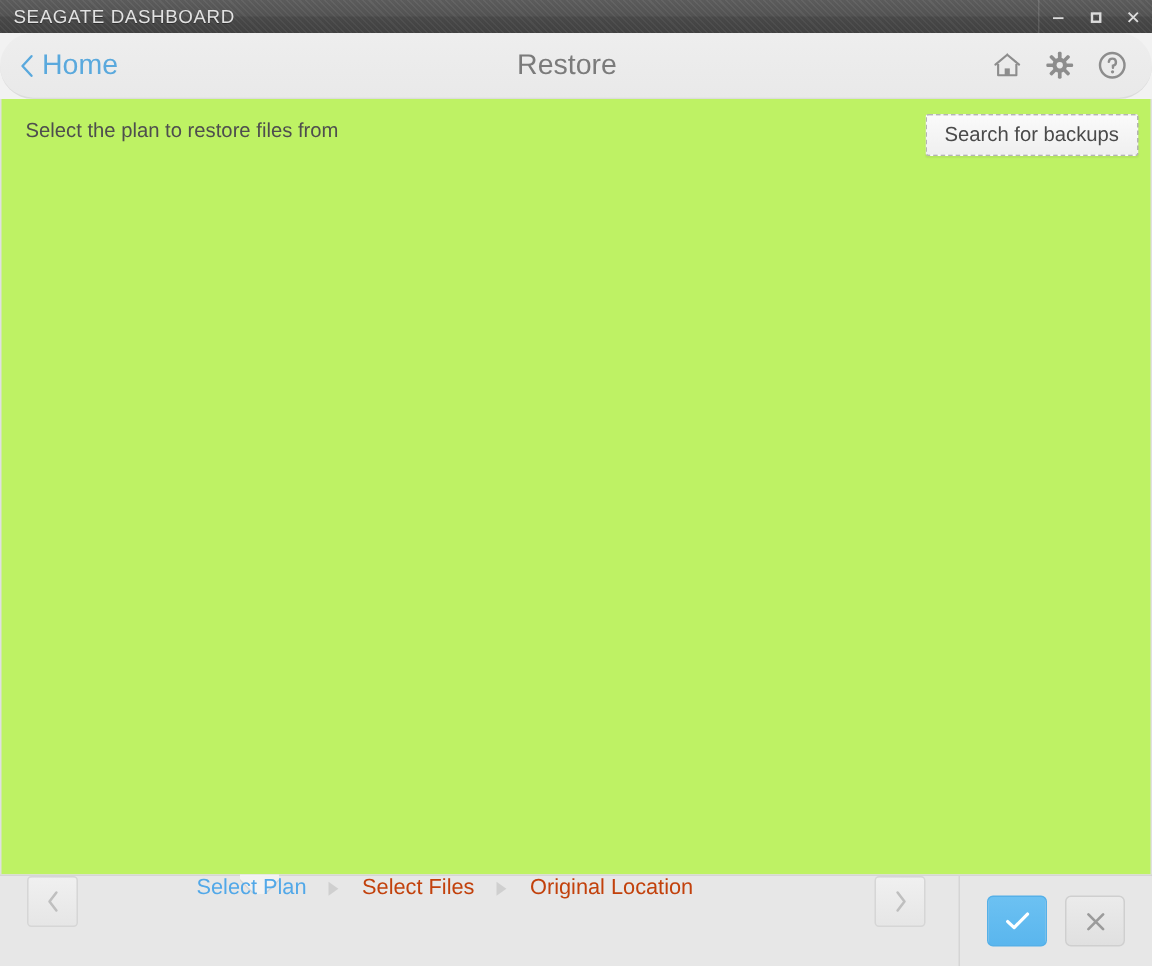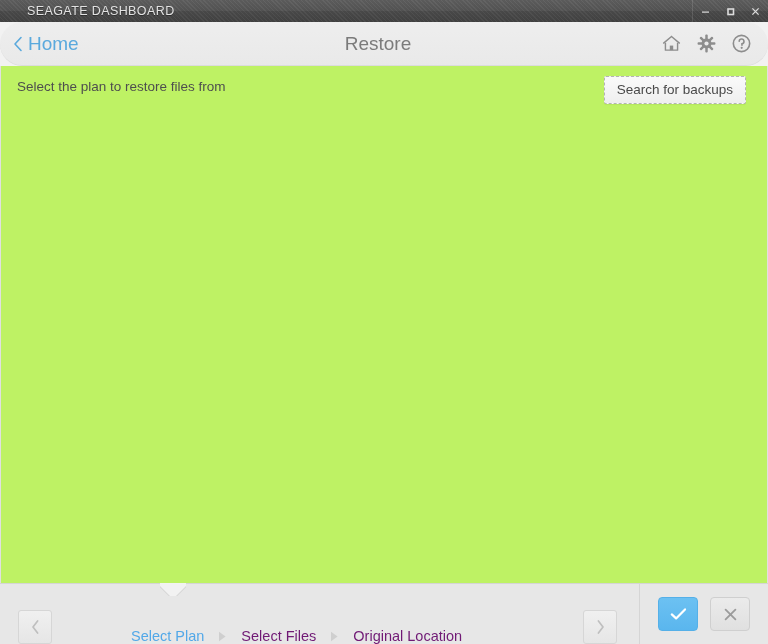--- a/index.html
+++ b/index.html
@@ -39,7 +39,7 @@
     font-size: 12.5px;
     letter-spacing: 0.4px;
     color: #e2e2e2;
-    padding-left: 27px;
+    padding-left: 9px;
     white-space: nowrap;
     text-shadow: 0 1px 0 rgba(0,0,0,0.35);
   }

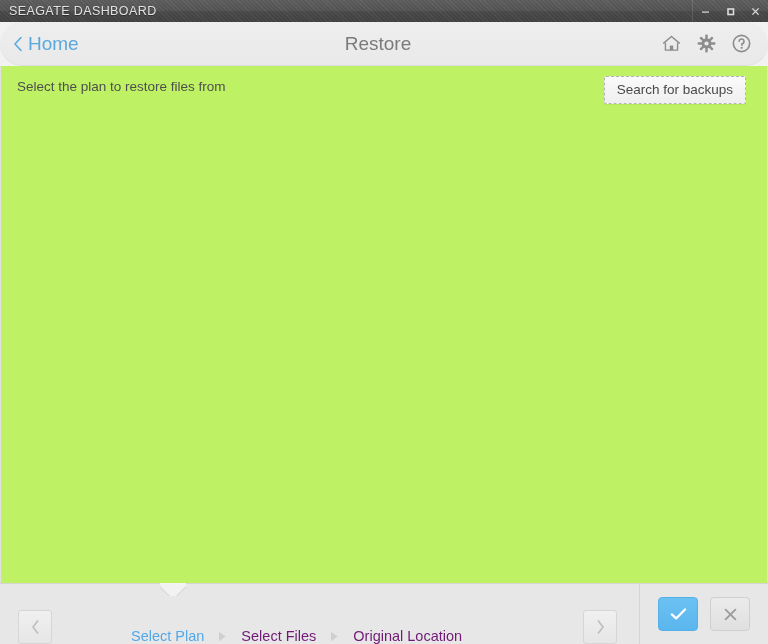--- a/index.html
+++ b/index.html
@@ -136,7 +136,7 @@
   }
   .search-btn {
     position: absolute;
-    right: 21px;
+    right: 8px;
     top: 10px;
     padding: 5px 12px 6px;
     font-size: 13.5px;

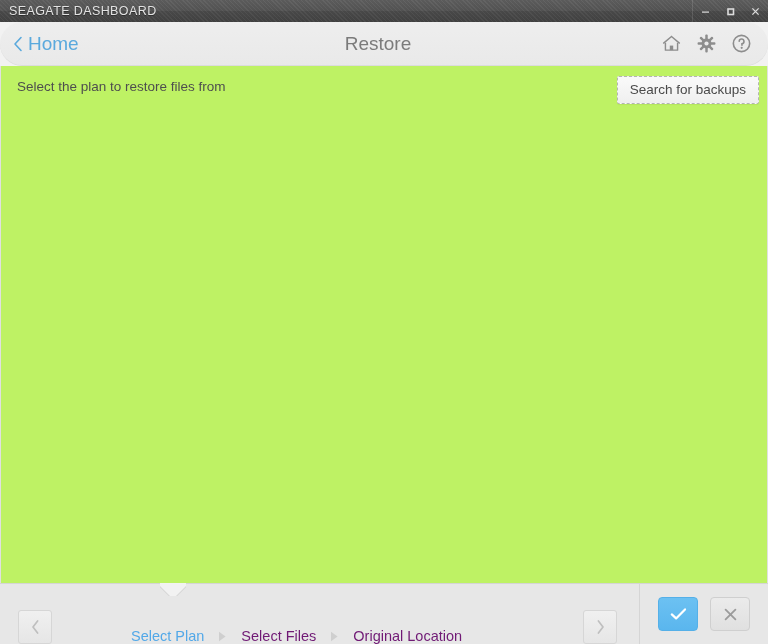--- a/index.html
+++ b/index.html
@@ -191,7 +191,7 @@
     flex: 1 1 auto;
     position: relative;
     display: flex;
-    align-items: flex-end;
+    align-items: flex-start;
     border-right: 1px solid #d5d5d5;
   }
   .navarrow {

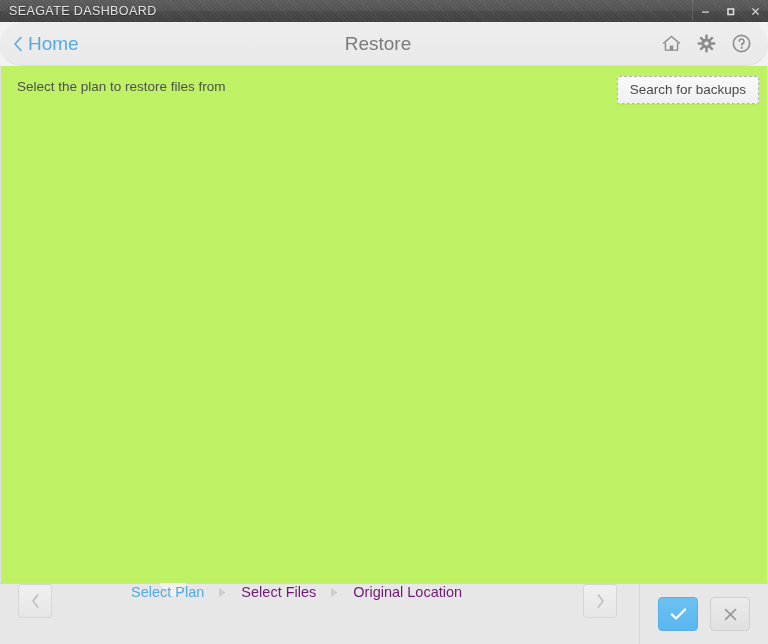--- a/index.html
+++ b/index.html
@@ -221,7 +221,7 @@
     cursor: pointer;
   }
   .step.active { color: #52a8e8; }
-  .step.inactive { color: #701a75; }
+  .step.inactive { color: #c2410c; }
   .step-sep {
     color: #cfcfcf;
     font-size: 12px;

